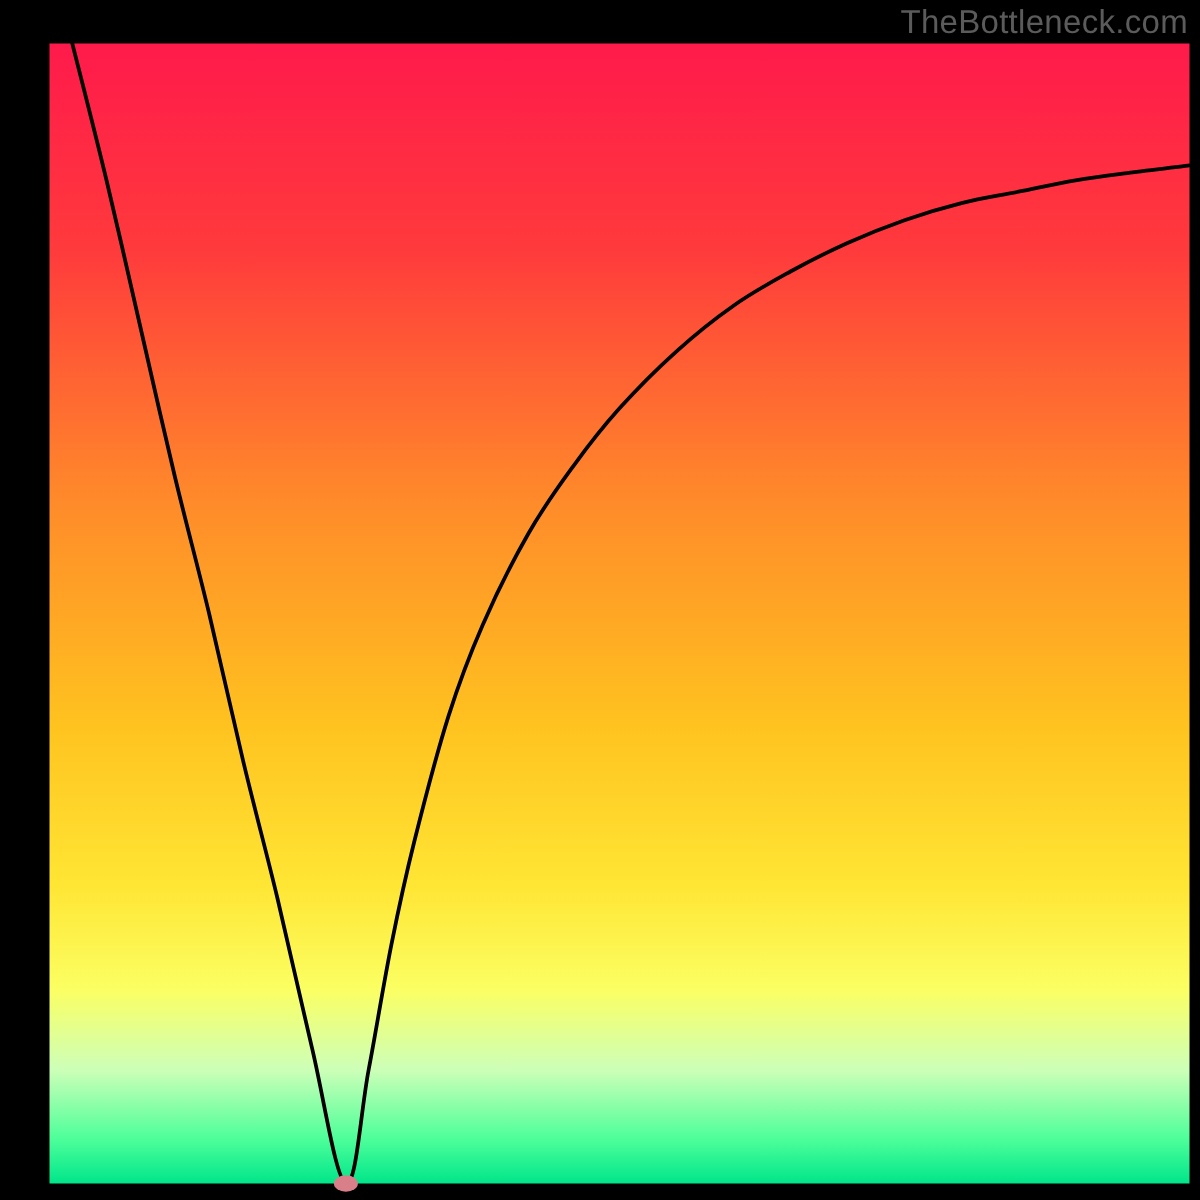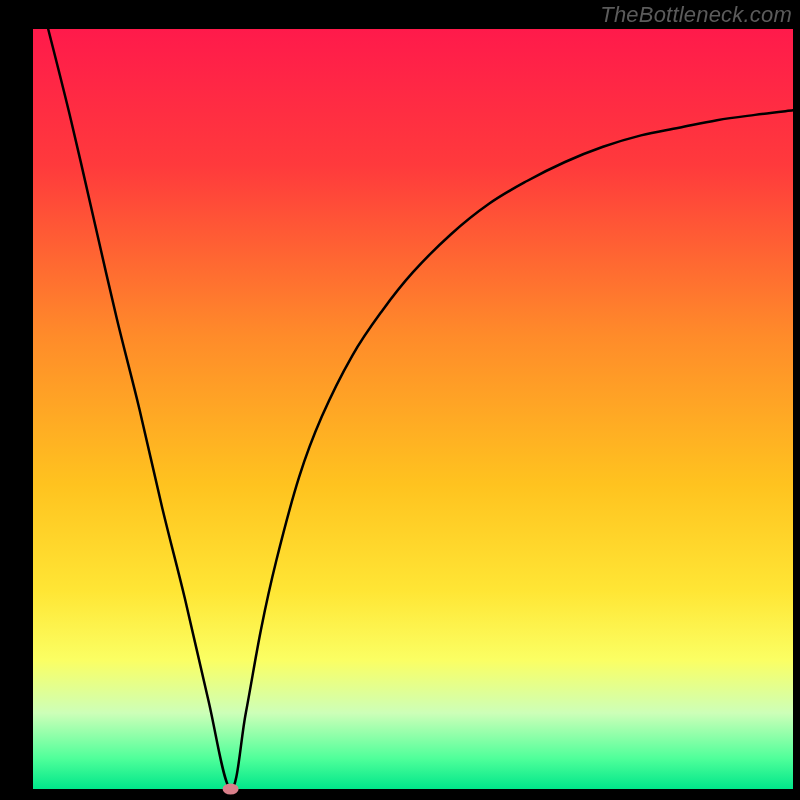--- a/index.html
+++ b/index.html
@@ -16,7 +16,6 @@
     width: 800px;
     height: 623px;
     background: #000;
-    font-style: italic;
   }
   .watermark {
     position: absolute;

